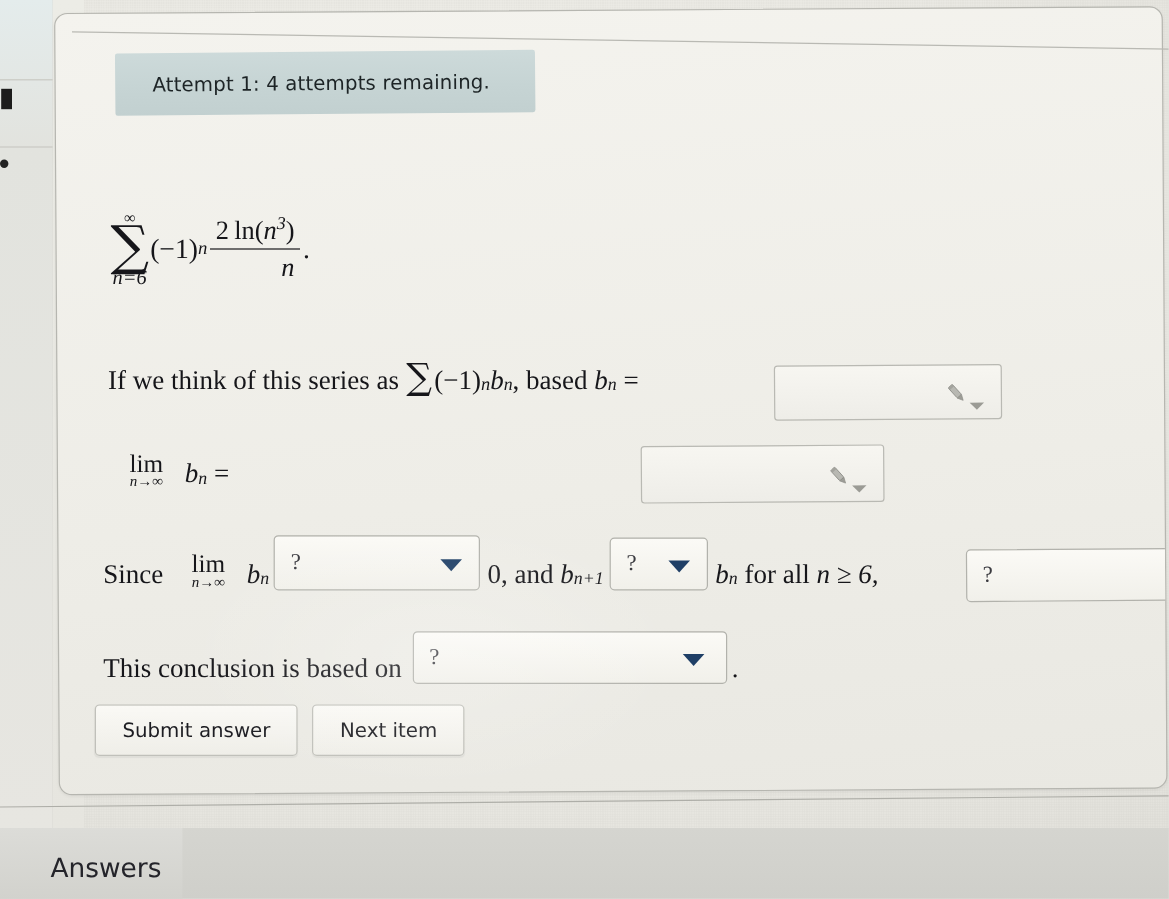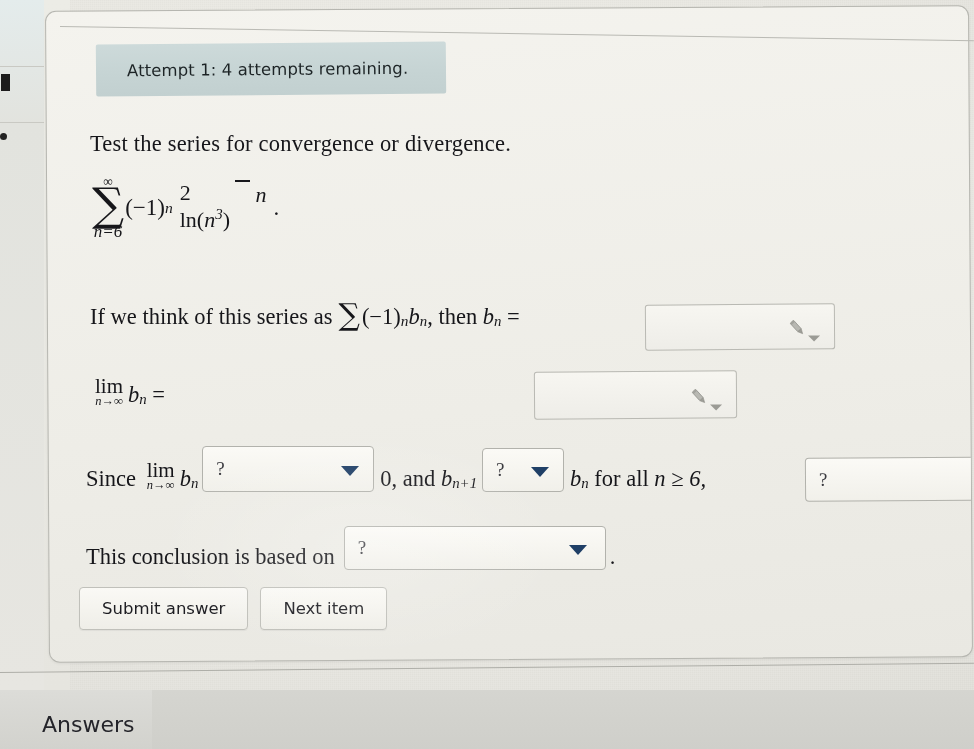--- a/index.html
+++ b/index.html
@@ -332,7 +332,6 @@
       <span class="attempt-text">Attempt 1: 4 attempts remaining.</span>
     </div>
 
-    <div class="prompt-line body-text">Test the series for convergence or divergence.</div>
 
     <div class="sum-block body-text">
       <span class="sigma-wrap">

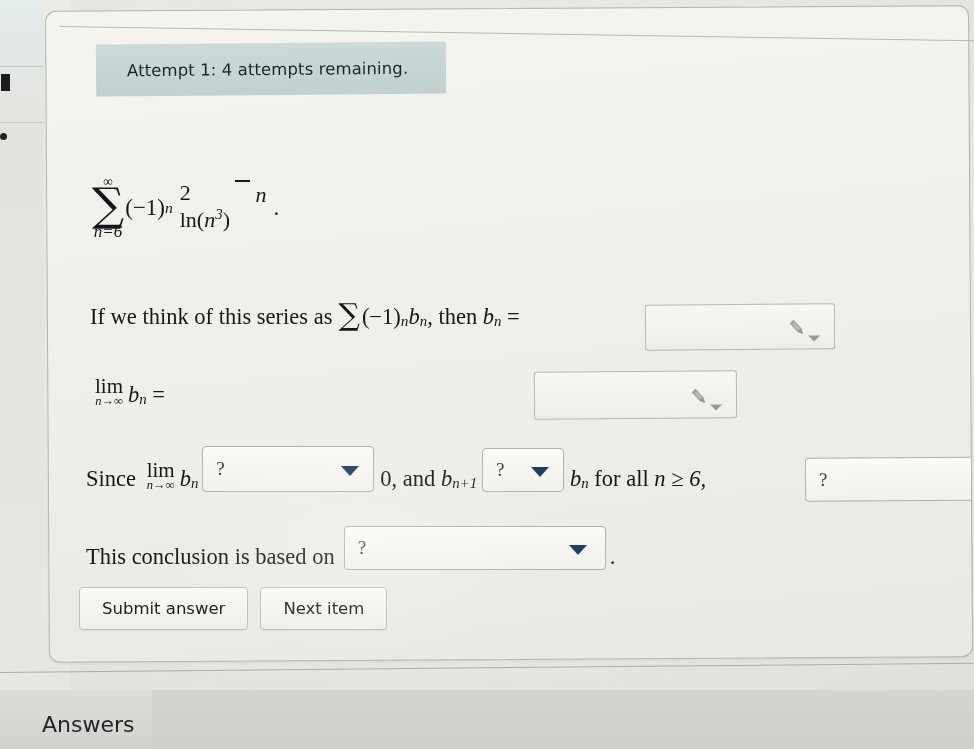--- a/index.html
+++ b/index.html
@@ -140,8 +140,8 @@
   .sig-bot { font-size: 17px; margin-top: -1px; }
   .frac {
     display: inline-flex;
-    flex-direction: row;
-    align-items: flex-start;
+    flex-direction: column;
+    align-items: flex-end;
     margin: 0 2px;
     vertical-align: middle;
   }

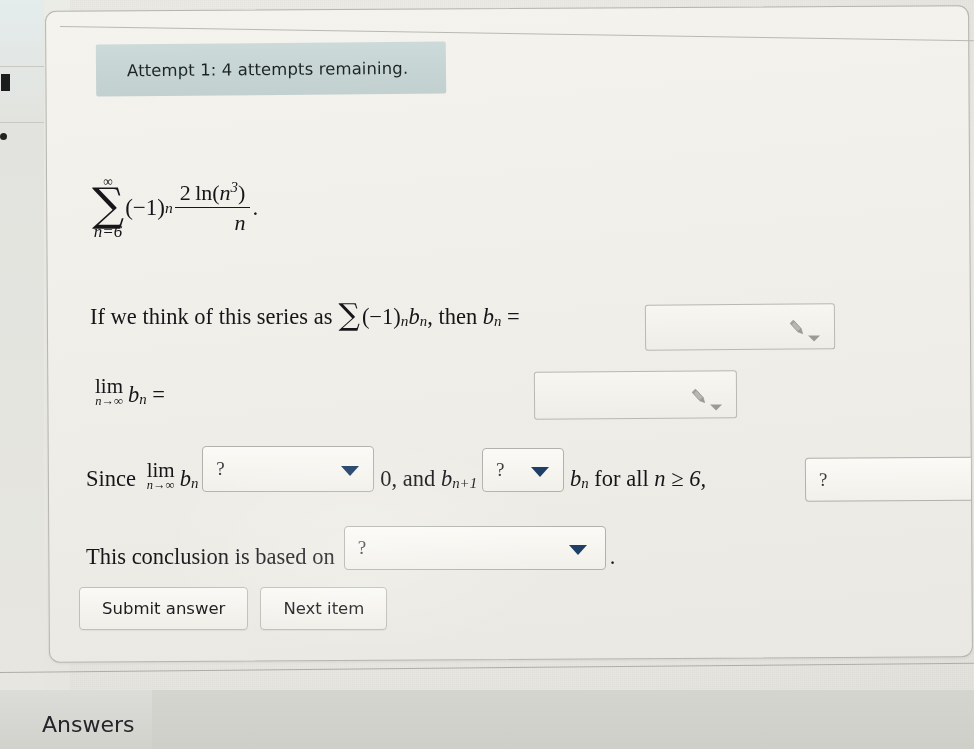--- a/index.html
+++ b/index.html
@@ -351,7 +351,7 @@
 
     <div class="row row-bn">
       <span>If we think of this series as</span>
-      <span class="bigsum">∑</span><span>(−1)</span><span class="sup">n</span><span class="ital">b</span><span class="sub">n</span><span>, then</span>
+      <span class="bigsum">∑</span><span>(−1)</span><span class="sup">n</span><span class="ital">b</span><span class="sub">n</span><span>, based</span>
       &nbsp;<span class="ital">b</span><span class="sub">n</span>
       &nbsp;<span>=</span>
     </div>

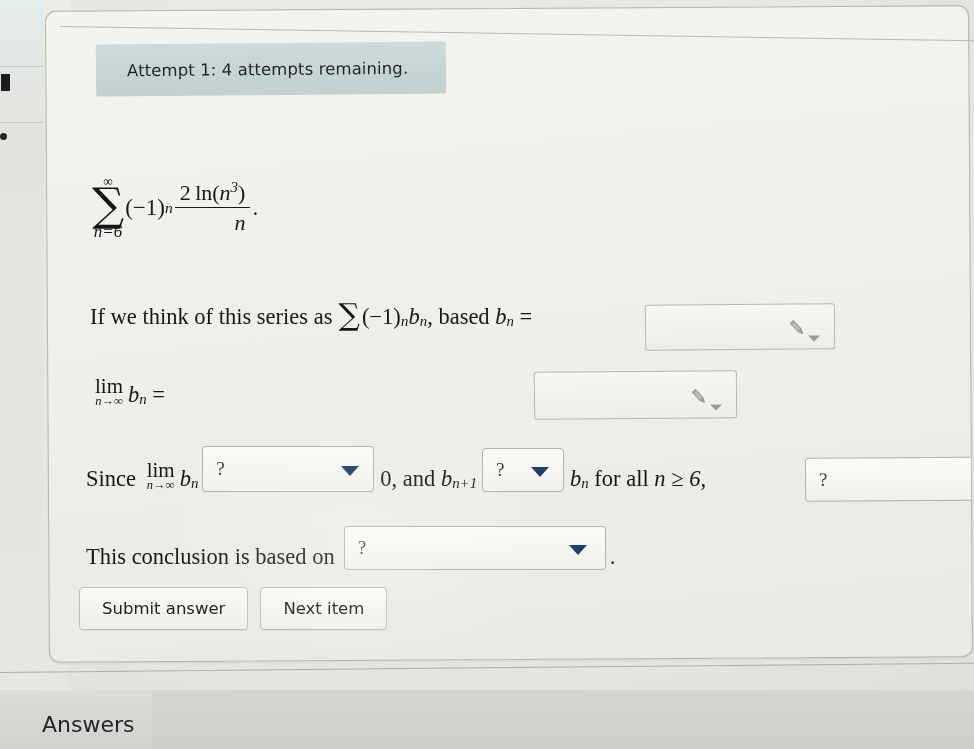--- a/index.html
+++ b/index.html
@@ -172,7 +172,7 @@
     flex-direction: column;
     align-items: center;
     line-height: 1.02;
-    margin: 0 5px;
+    margin: 0 18px;
   }
   .lim-top { font-size: 21px; }
   .lim-bot { font-size: 12.5px; margin-top: -2px; }

